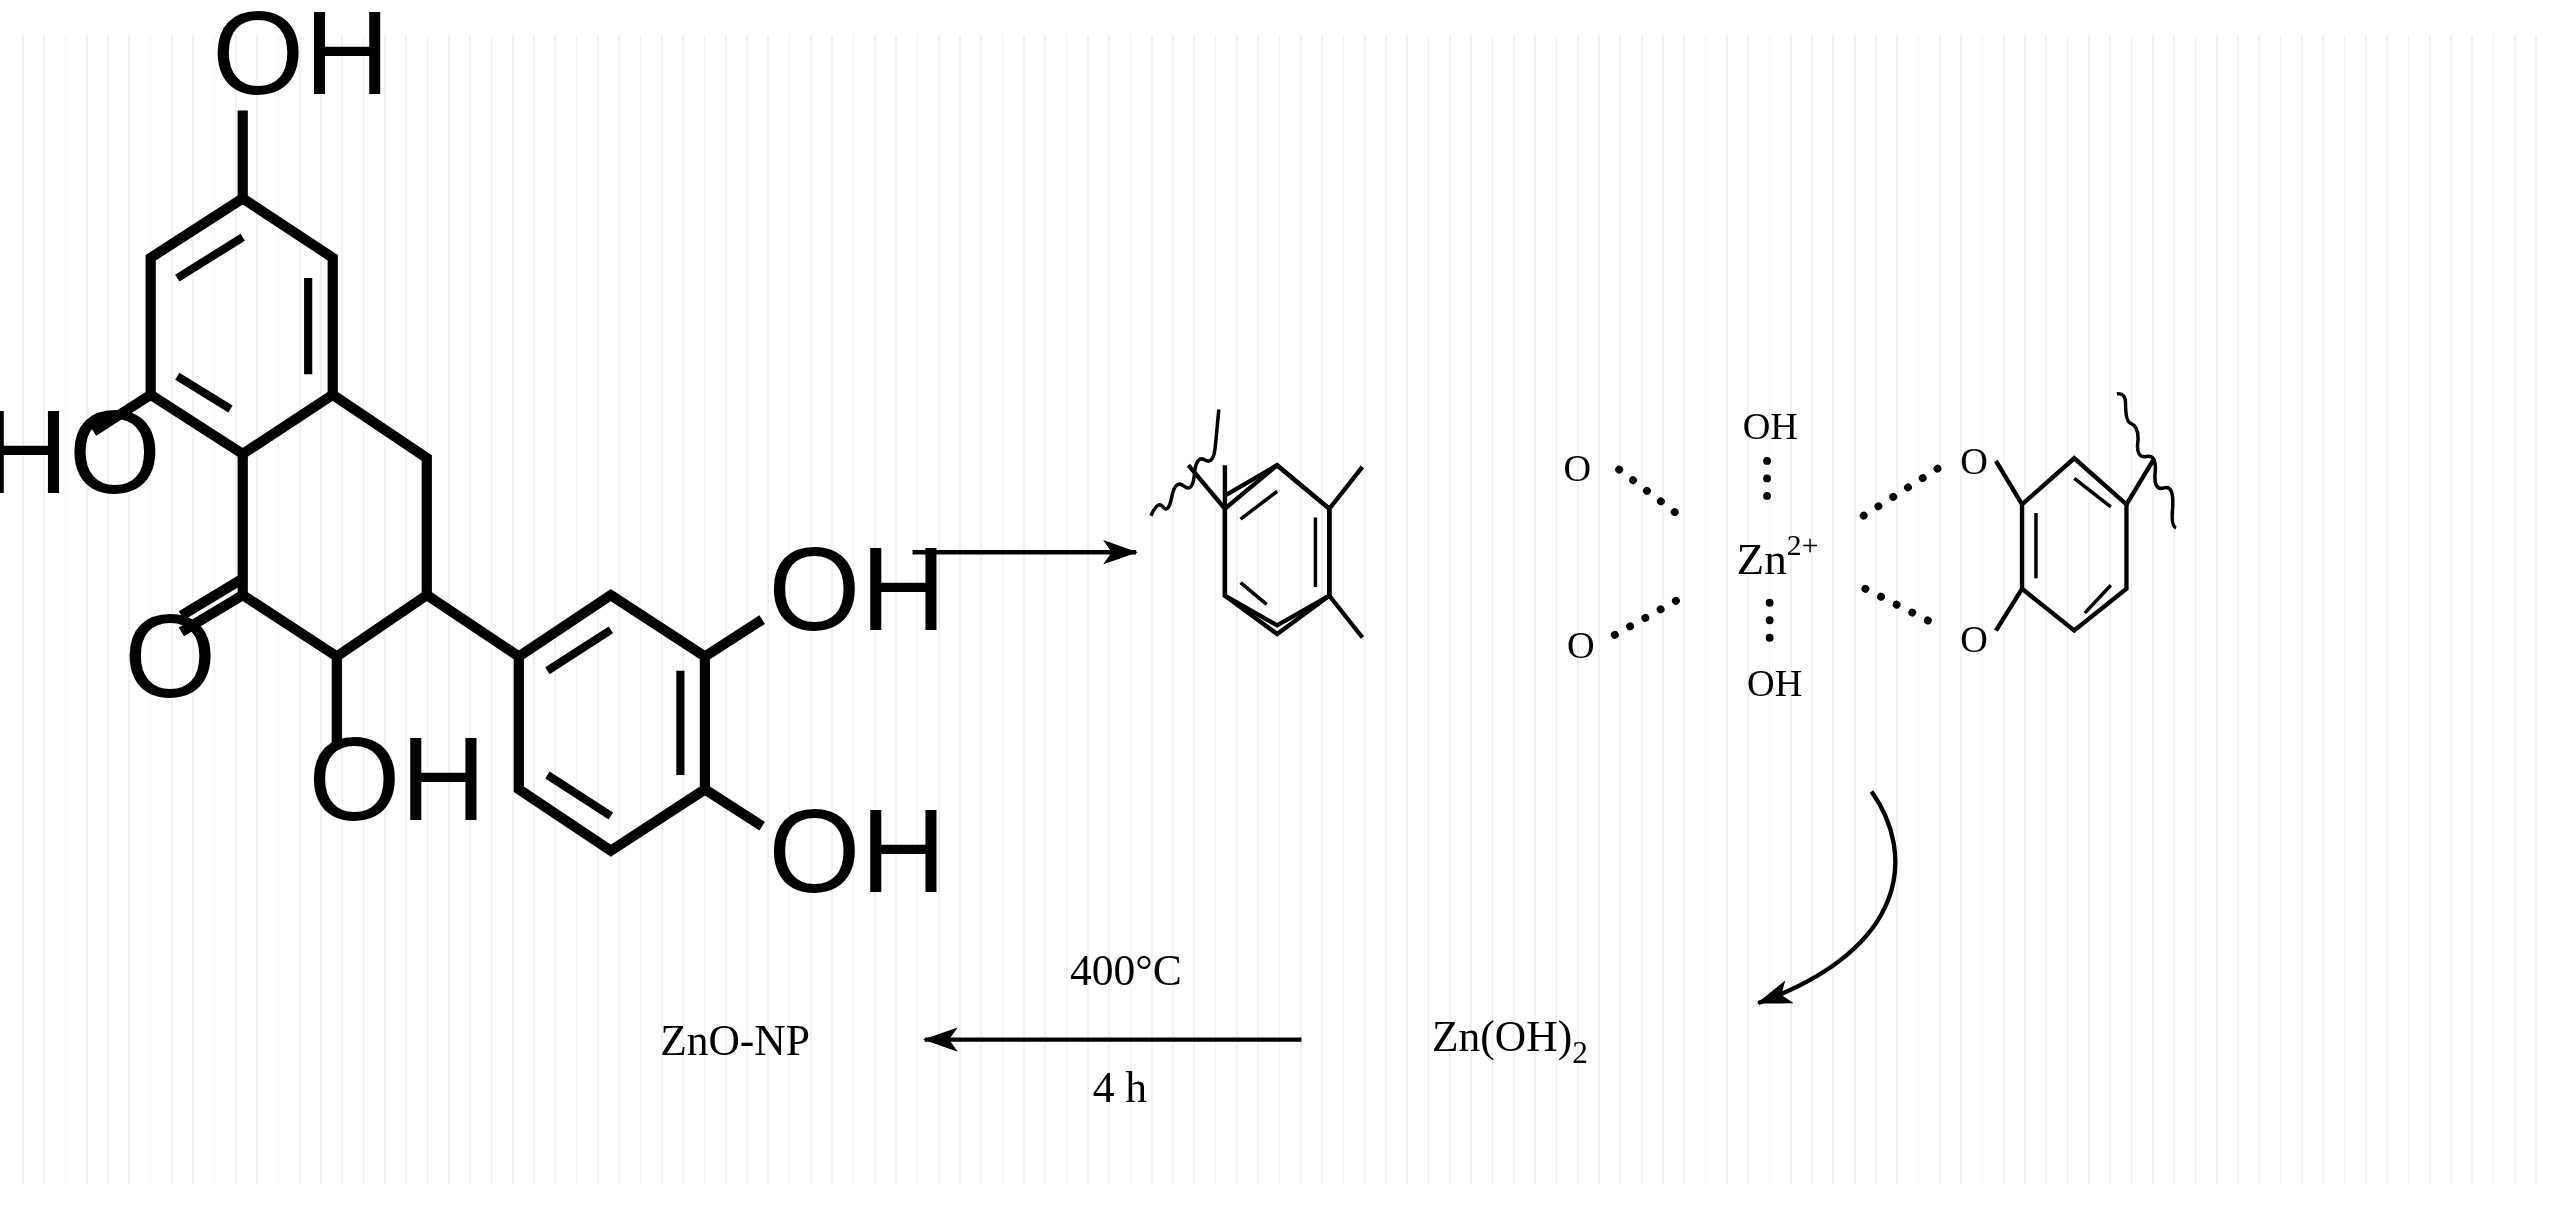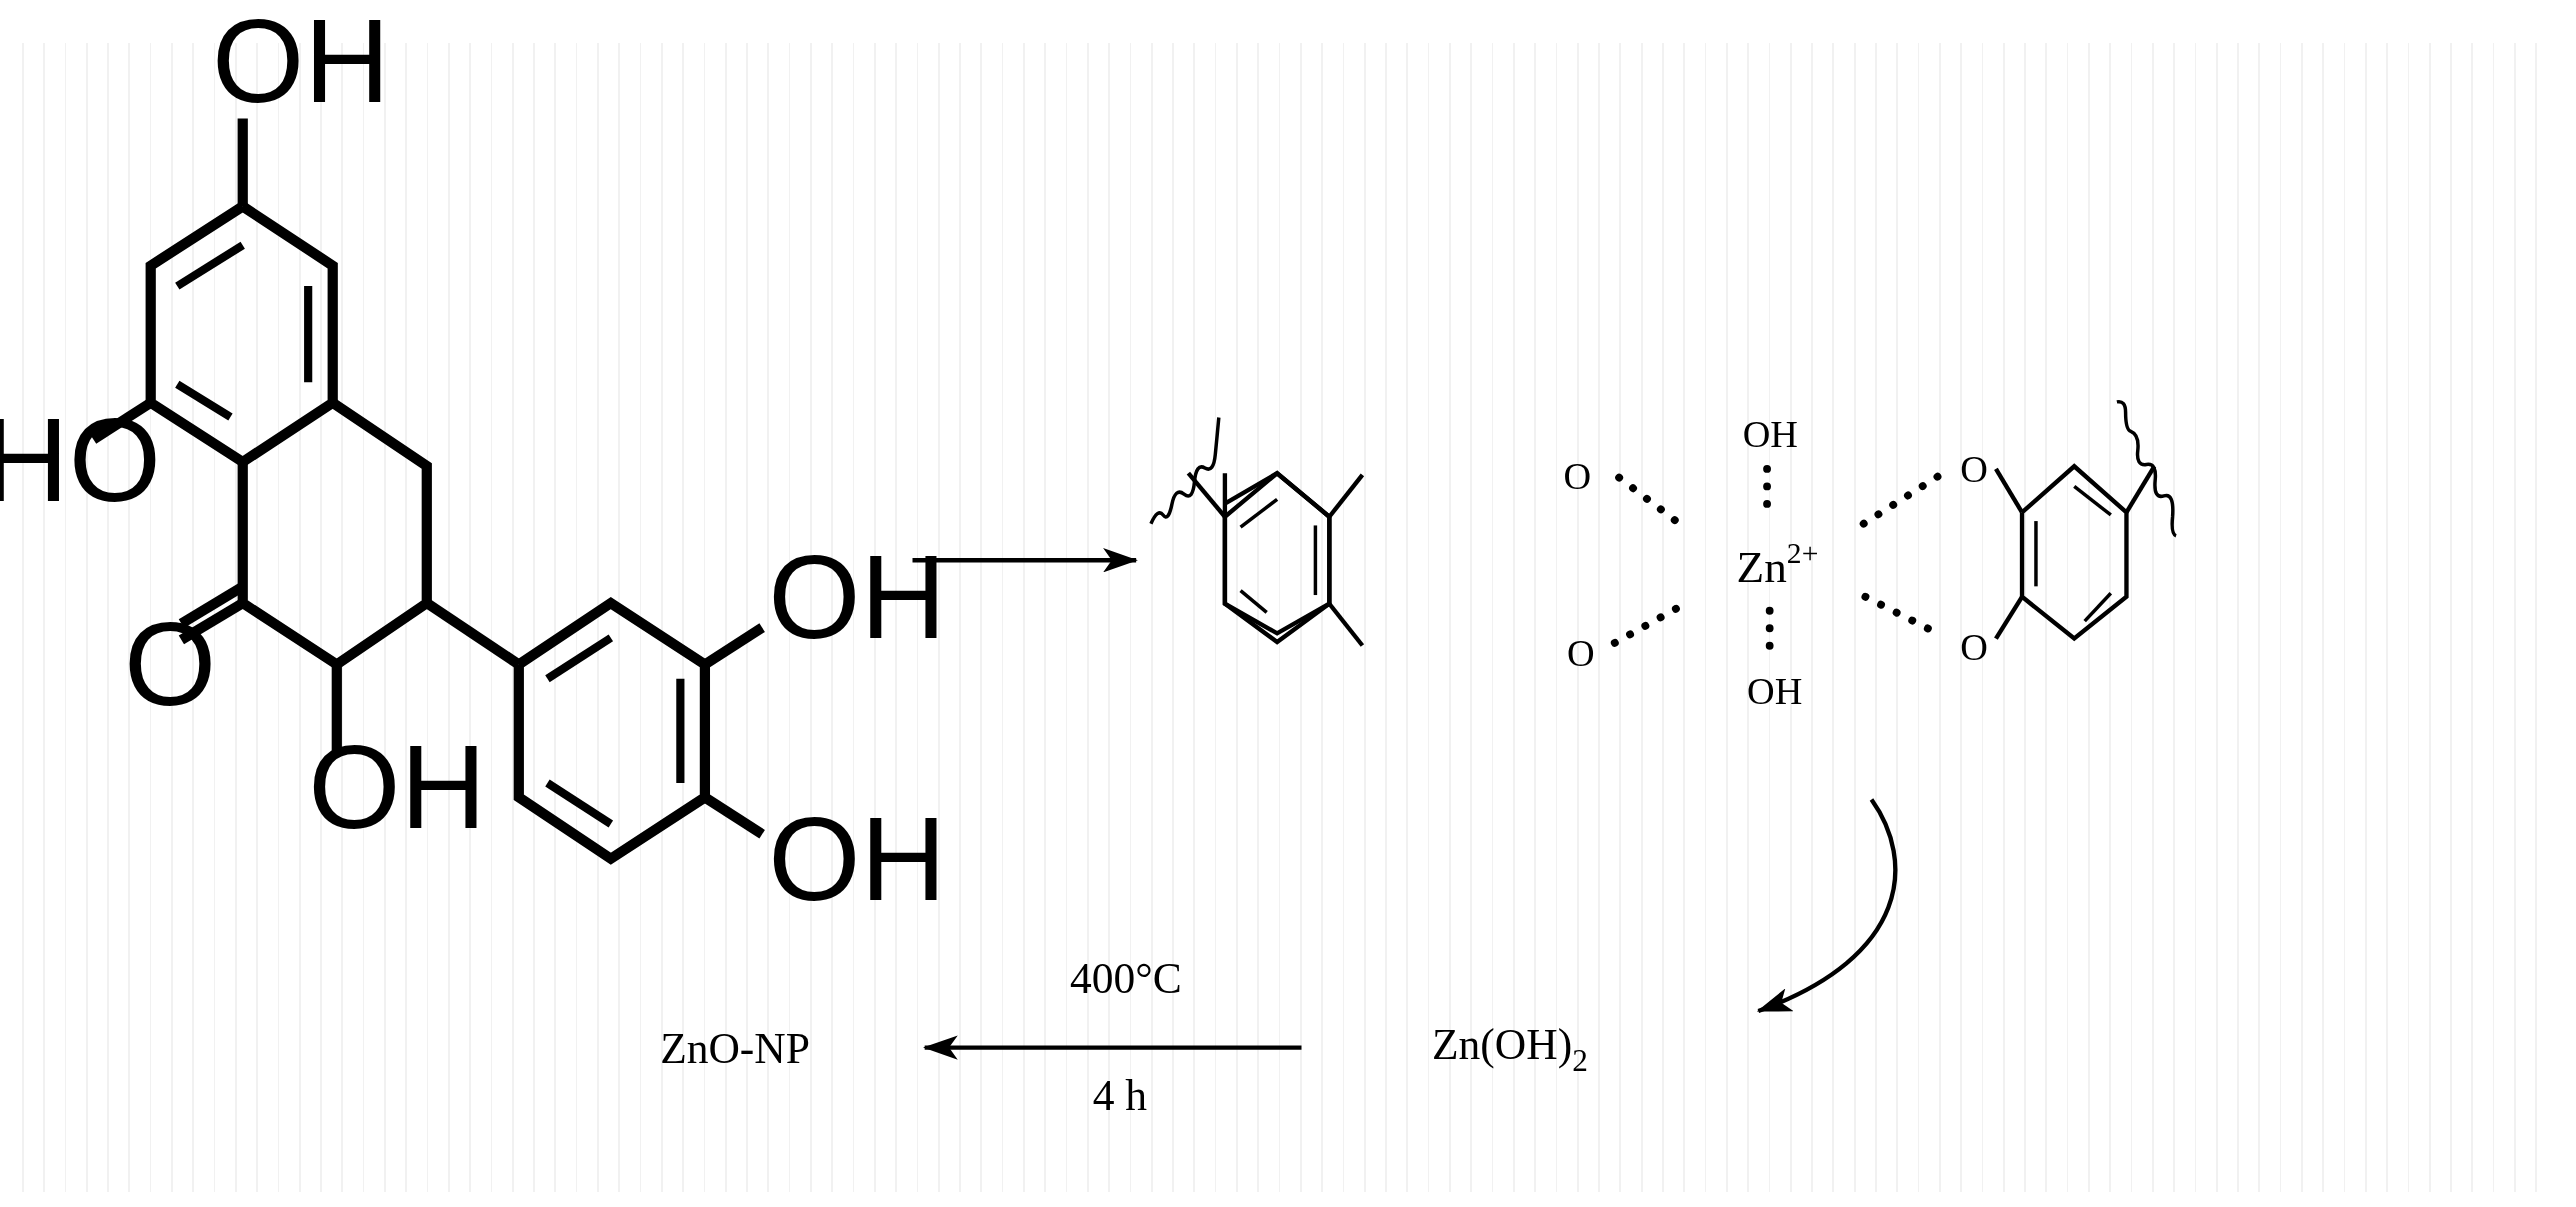--- a/index.html
+++ b/index.html
@@ -4,7 +4,7 @@
 <style>
   html, body { margin: 0; padding: 0; background: #ffffff; }
   body { width: 2576px; height: 1207px; position: relative; overflow: hidden; }
-  .canvas { position: absolute; left: 0; top: 12px; width: 2576px; height: 982px; }
+  .canvas { position: absolute; left: 0; top: 4px; width: 2576px; height: 982px; }
   .bg-stripes {
     position: absolute; left: 22px; top: 30.5px; width: 2529px; height: 1149px;
     background-image: repeating-linear-gradient(to right, #f1f1f1 0px, #f1f1f1 1.7px, transparent 1.7px, transparent 21.3px);

